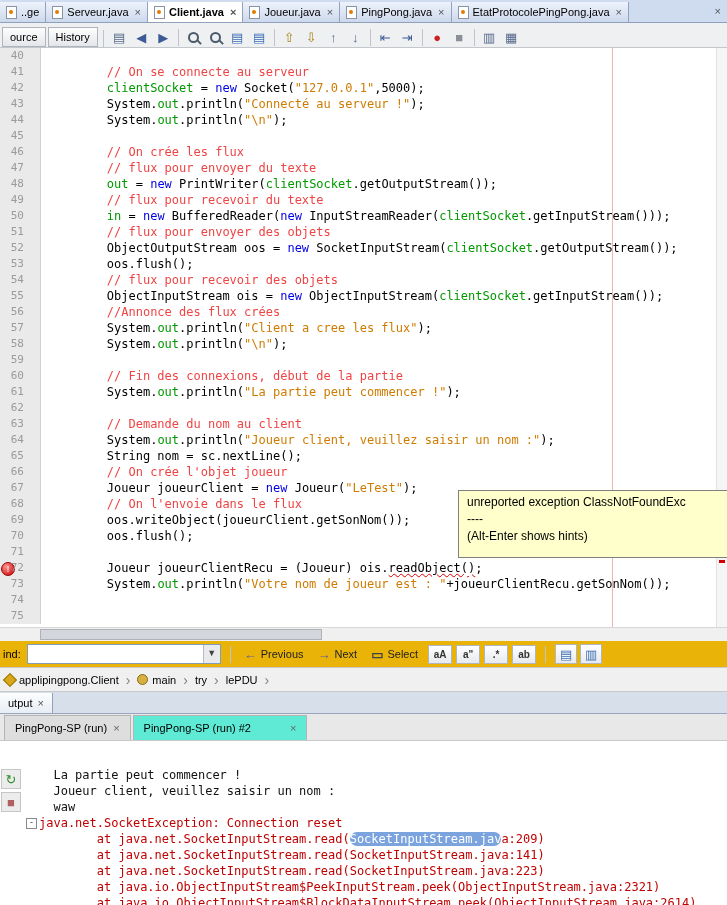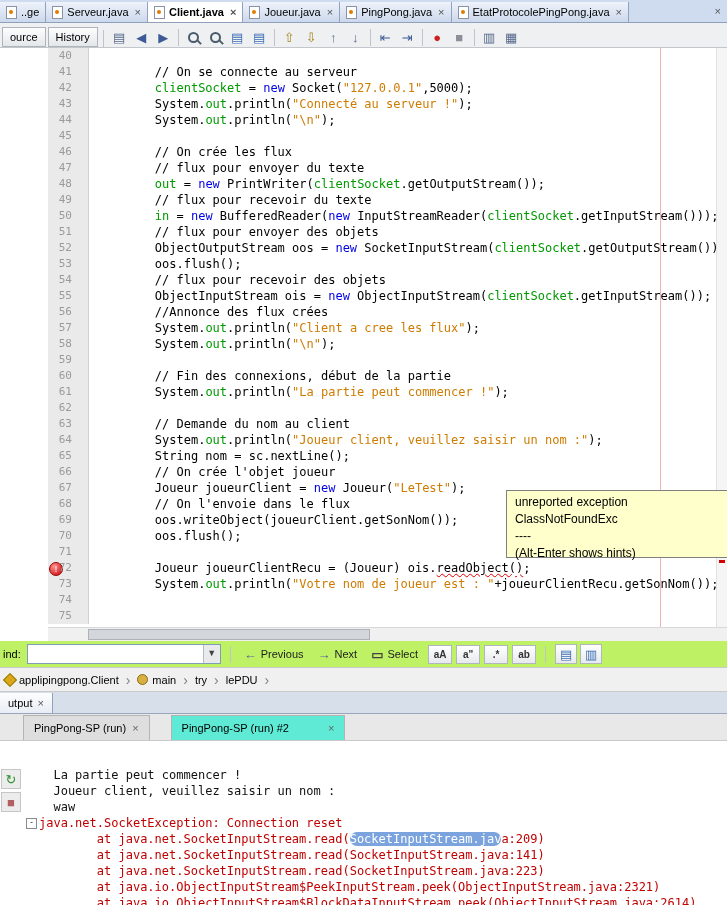--- a/index.html
+++ b/index.html
@@ -34,7 +34,7 @@
 
   
   .editor{position:relative;height:593px;background:#fff;overflow:hidden;
-          font-family:"DejaVu Sans Mono",monospace;font-size:12px;margin-left:48px;}
+          font-family:"DejaVu Sans Mono",monospace;font-size:12px;}
   .ed-lines{position:absolute;left:0;top:0;right:0;}
   .ed-line{display:flex;height:16px;line-height:16px;}
   .gutter{width:40px;flex:0 0 40px;background:#eaeaea;border-right:1px solid #d2d2d2;

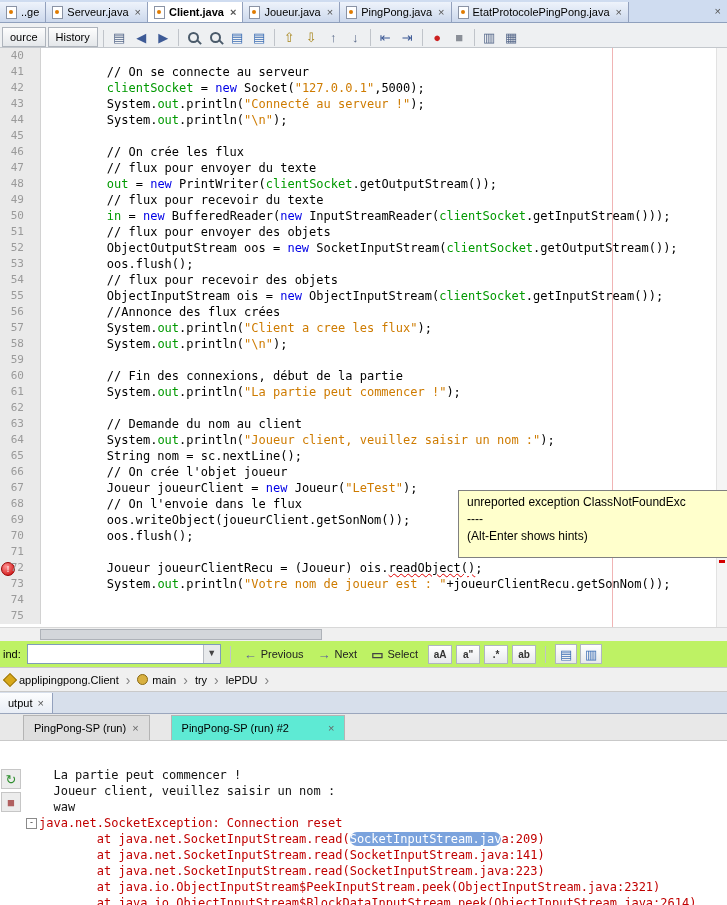--- a/index.html
+++ b/index.html
@@ -45,7 +45,7 @@
            border:1px solid #900;color:#fff;font-size:9px;line-height:12px;text-align:center;
            font-family:"Liberation Sans",sans-serif;}
   .codecell{white-space:pre;padding-left:8px;}
-  .tc{color:#000000;}.tk{color:#0000e6;}.ts{color:#ce7b00;}
+  .tc{color:#ef4444;}.tk{color:#0000e6;}.ts{color:#ce7b00;}
   .tf{color:#009900;}.tp{color:#000;}
   .te{color:#000;text-decoration:underline wavy #e00000 1px;}
   .margin-line{position:absolute;top:0;bottom:13px;left:612px;width:1px;background:#f0b4b4;}

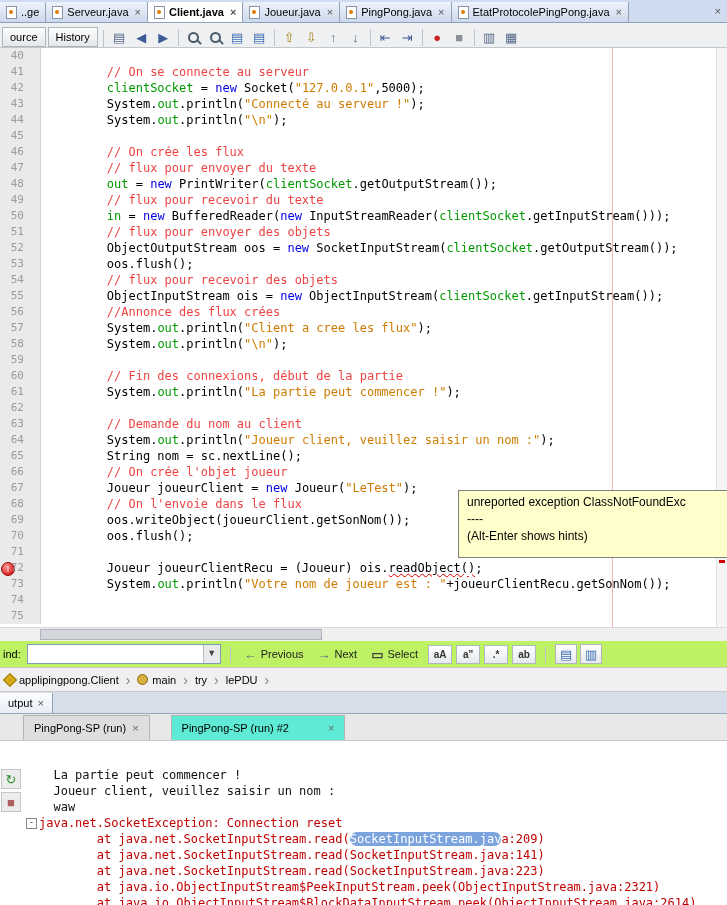--- a/index.html
+++ b/index.html
@@ -61,7 +61,7 @@
            font-family:"Liberation Sans",sans-serif;font-size:12px;line-height:17px;color:#000;}
 
   
-  .findbar{height:26px;background:#bef264;border-bottom:1px solid #c9c9c9;
+  .findbar{height:26px;background:#eab308;border-bottom:1px solid #c9c9c9;
            display:flex;align-items:center;padding:0 3px;gap:6px;}
   .combo{width:192px;height:18px;background:#fff;border:1px solid #7f9db9;position:relative;}
   .combo input{position:absolute;left:1px;top:1px;right:17px;bottom:1px;border:none;outline:none;

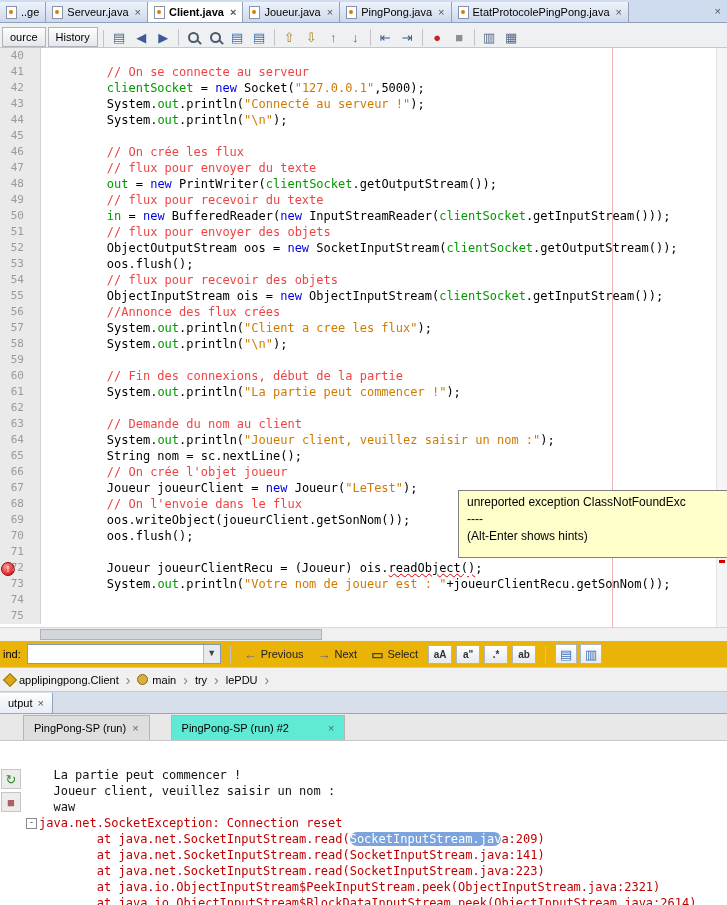--- a/index.html
+++ b/index.html
@@ -93,7 +93,7 @@
   .out-tabs{height:26px;background:#e8e8e8;border-bottom:1px solid #c9c9c9;
             display:flex;align-items:flex-end;padding-left:4px;gap:2px;}
   .otab{height:24px;display:flex;align-items:center;gap:6px;padding:0 10px;
-        background:#dedede;border:1px solid #b4b4b4;border-bottom:none;white-space:nowrap;margin-left:19px;}
+        background:#dedede;border:1px solid #b4b4b4;border-bottom:none;white-space:nowrap;}
   .otab.active{background:#5eead4;gap:39px;}
   .otab .oclose{color:#666;}
   .out-body{position:relative;height:167px;background:#fff;overflow:hidden;}

